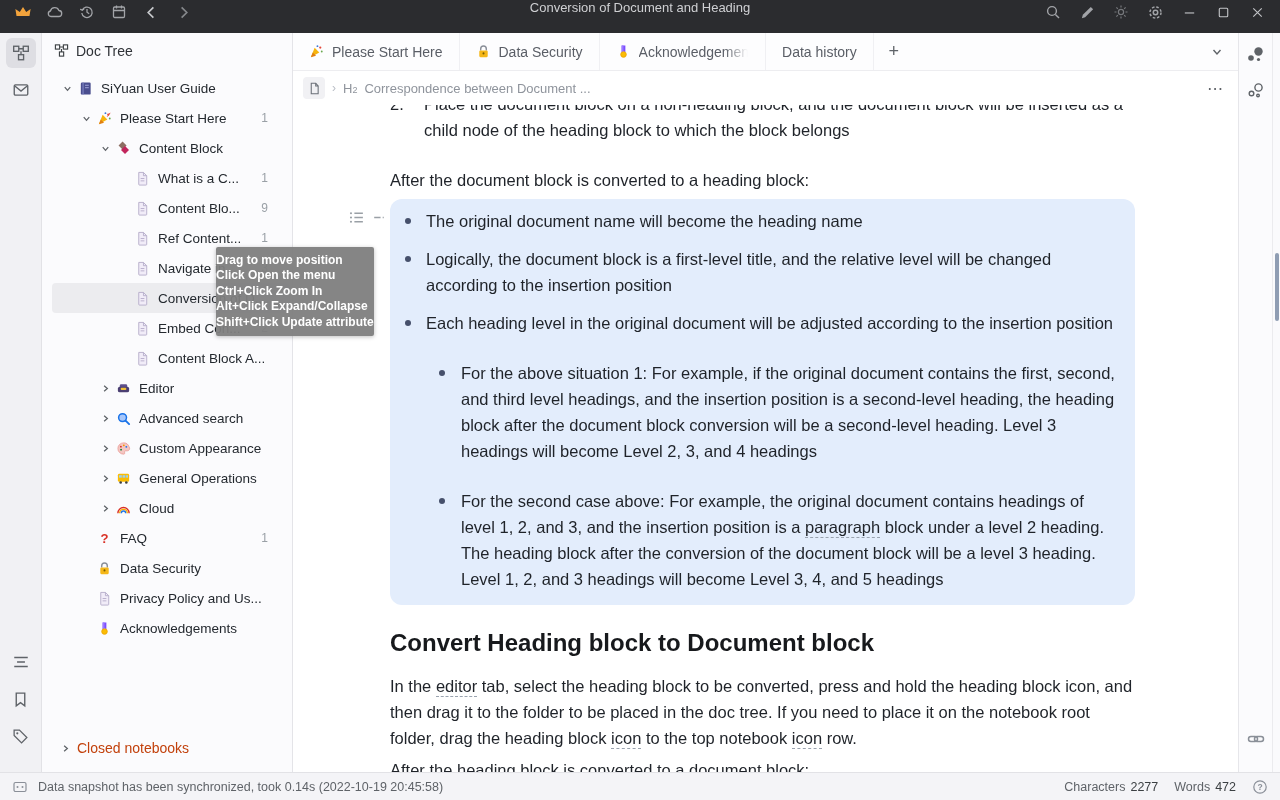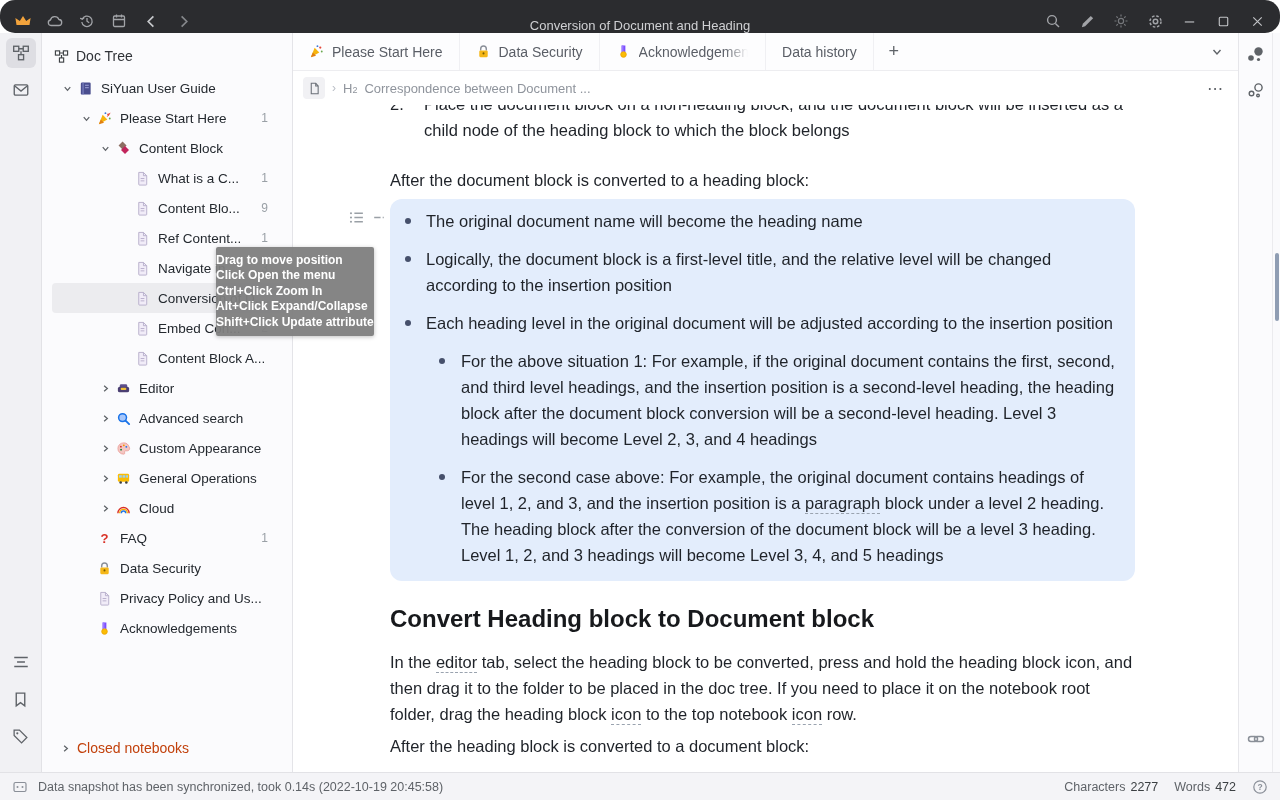--- a/index.html
+++ b/index.html
@@ -8,7 +8,7 @@
   .app { position:relative; width:1280px; height:800px; display:flex; flex-direction:column; }
 
   
-  .titlebar { height:33px; background:#2b2c2f; display:flex; align-items:flex-end; padding:0 10px; position:relative; flex:0 0 auto;border-radius:15px; }
+  .titlebar { height:33px; background:#2b2c2f; display:flex; align-items:flex-start; padding:0 10px; position:relative; flex:0 0 auto; }
   .tb-group { display:flex; align-items:center; gap:6px; }
   .tb-btn { width:26px; height:24px; display:flex; align-items:center; justify-content:center; border-radius:4px; }
   .tb-title { position:absolute; left:0; right:0; text-align:center; font-size:13px; color:#cfd0d3; pointer-events:none; }

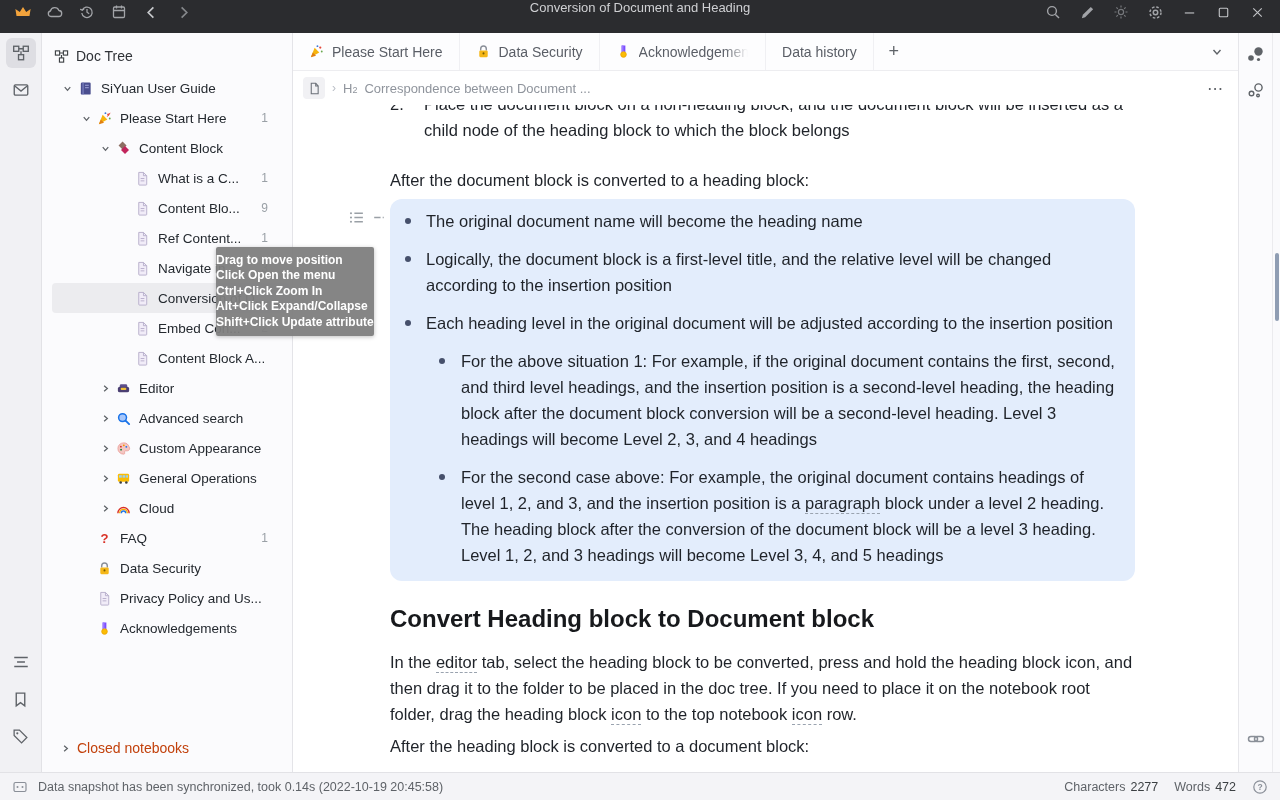--- a/index.html
+++ b/index.html
@@ -25,7 +25,7 @@
 
   
   .sidebar { width:251px; background:#fbfbfd; border-right:1px solid #e4e4e8; display:flex; flex-direction:column; min-height:0; }
-  .sb-header { height:40px; display:flex; align-items:center; gap:7px; padding:10px 12px 4px 12px; font-size:14px; color:#2f3237; }
+  .sb-header { height:40px; display:flex; align-items:flex-start; gap:7px; padding:10px 12px 4px 12px; font-size:14px; color:#2f3237; }
   .tree { flex:1 1 auto; min-height:0; overflow:hidden; display:flex; flex-direction:column; }
   .row { height:30px; flex:0 0 30px; display:flex; align-items:center; font-size:13.5px; color:#24292f; }
   .row.sel { background:#ececef; border-radius:4px; margin-left:10px; margin-right:2px; }

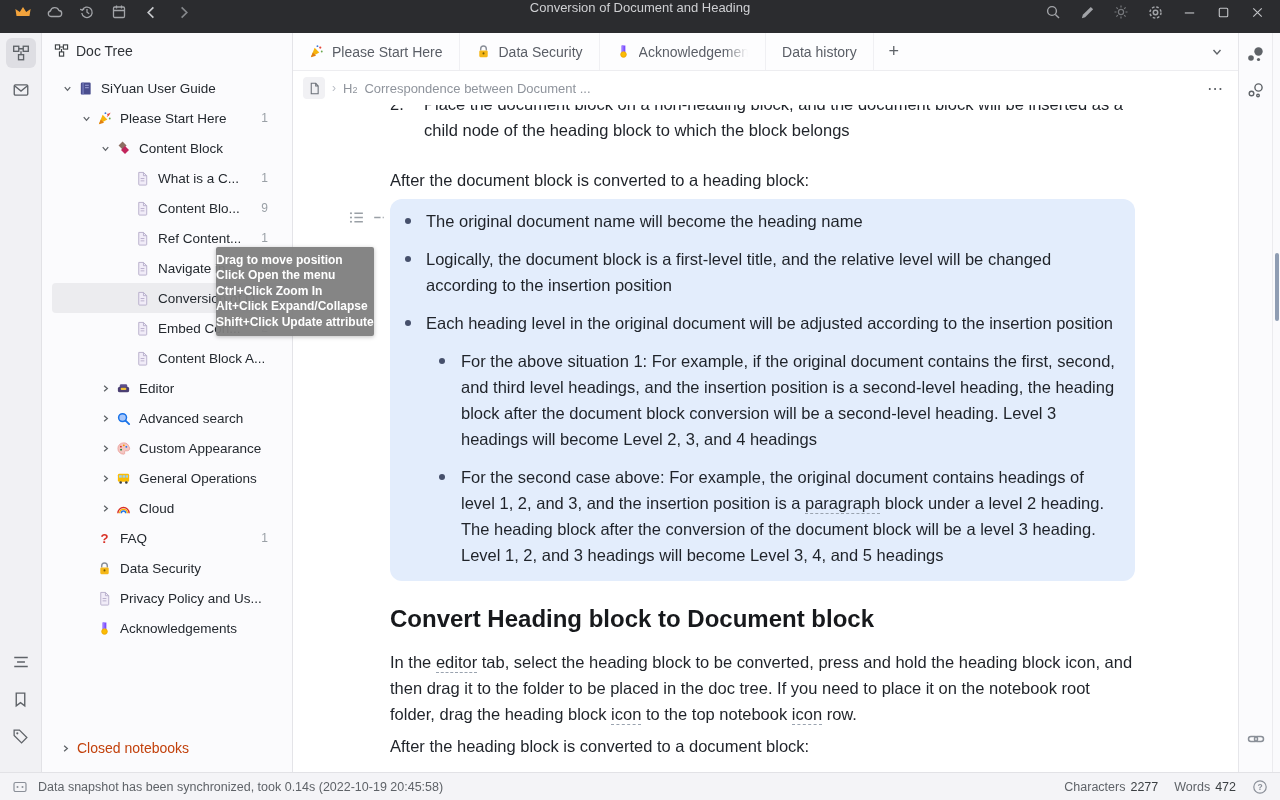--- a/index.html
+++ b/index.html
@@ -66,7 +66,7 @@
   .para { margin-bottom:6px; }
   .callout { background:#e3edfc; border-radius:12px; padding:9px 16px 13px 0; margin-bottom:0; }
   .b1,.b2 { position:relative; padding-left:36px; margin-bottom:12px; }
-  .b2 { padding-left:71px; }
+  .b2 { padding-left:71px;margin-top:24px; }
   .b1:last-child,.b2:last-child { margin-bottom:0; }
   .b1::before,.b2::before { content:""; position:absolute; top:10px; width:6px; height:6px; border-radius:50%; background:#46506b; }
   .b1::before { left:15px; }

